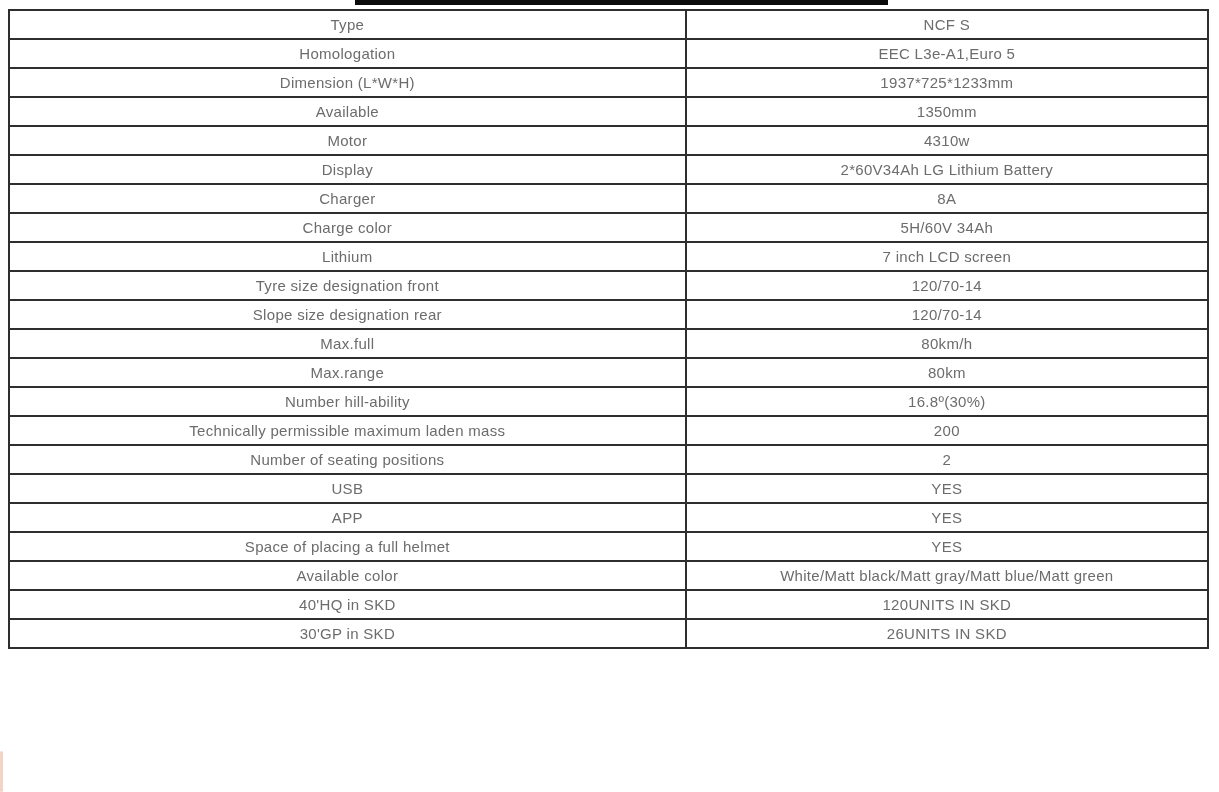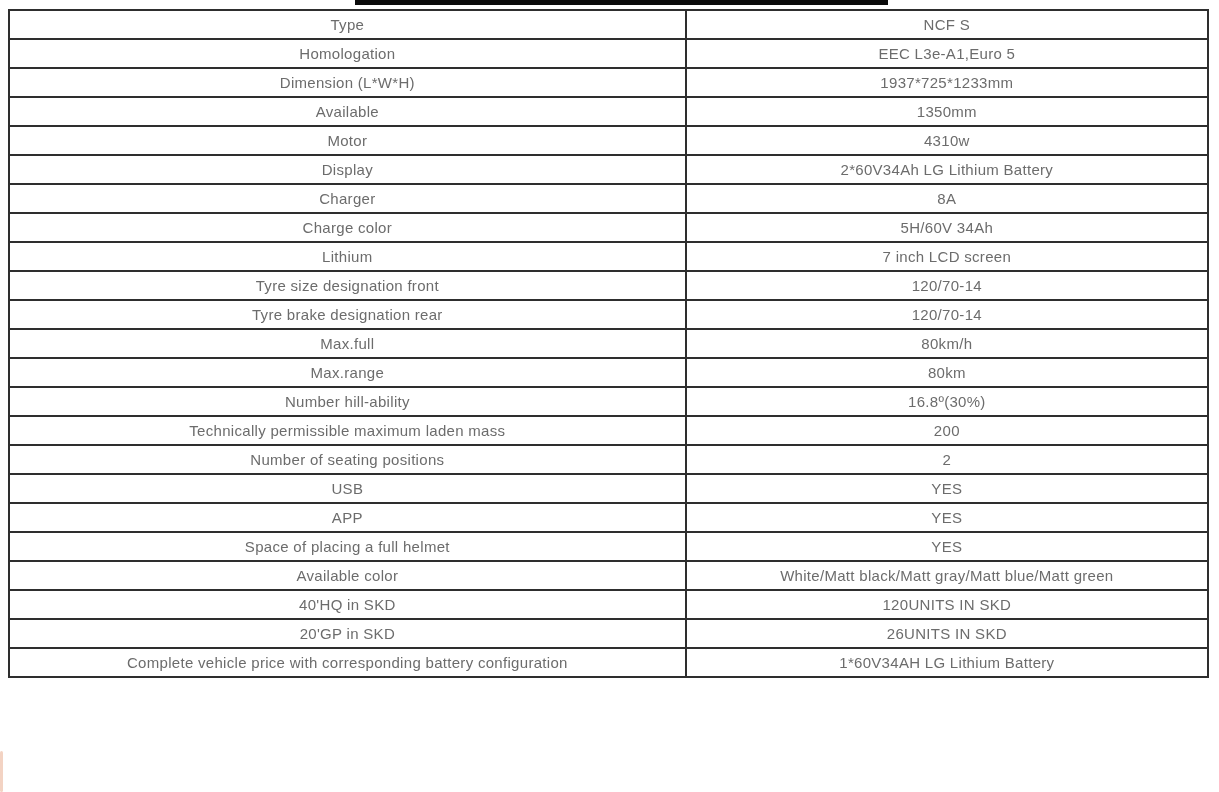--- a/index.html
+++ b/index.html
@@ -105,7 +105,7 @@
           <td class="value-cell">120/70-14</td>
         </tr>
         <tr>
-          <td class="label-cell">Tyre brake designation rear</td>
+          <td class="label-cell">Slope size designation rear</td>
           <td class="value-cell">120/70-14</td>
         </tr>
         <tr>

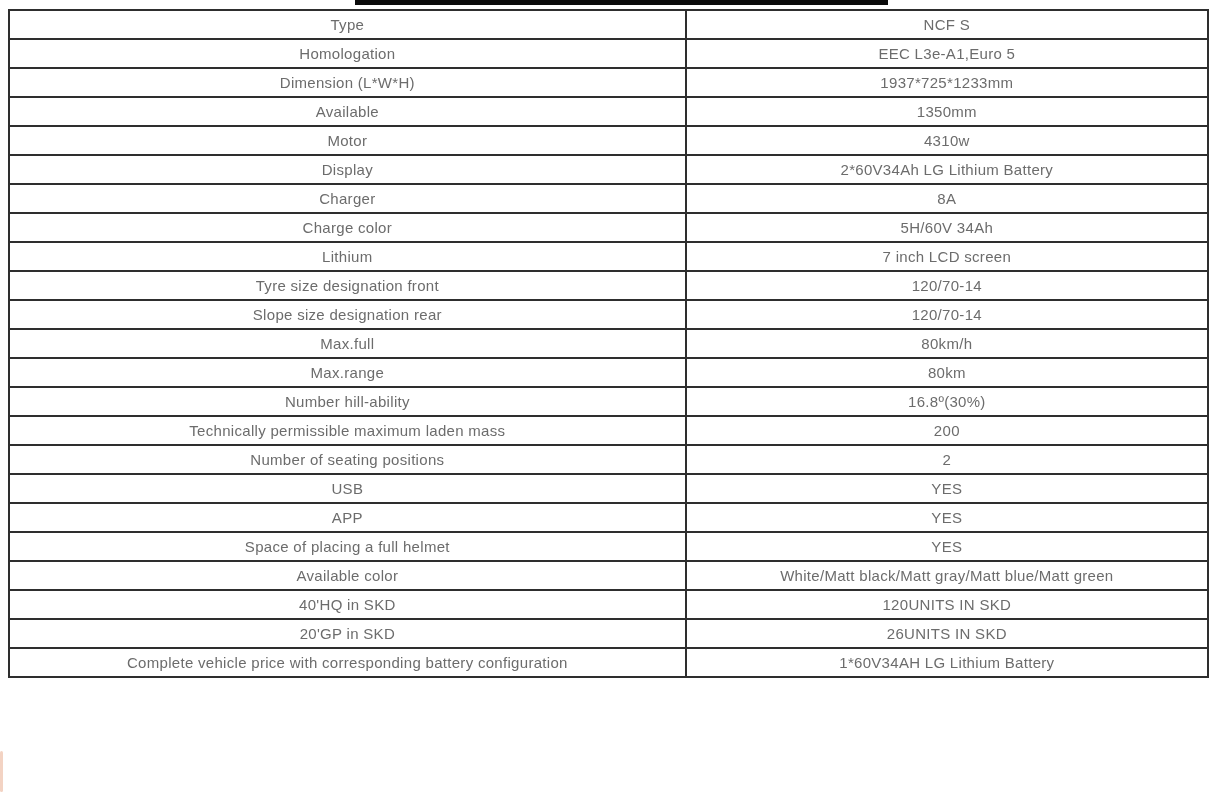--- a/index.html
+++ b/index.html
@@ -149,7 +149,7 @@
           <td class="value-cell">120UNITS IN SKD</td>
         </tr>
         <tr>
-          <td class="label-cell">20'GP in SKD</td>
+          <td class="label-cell">30'GP in SKD</td>
           <td class="value-cell">26UNITS IN SKD</td>
         </tr>
         <tr>

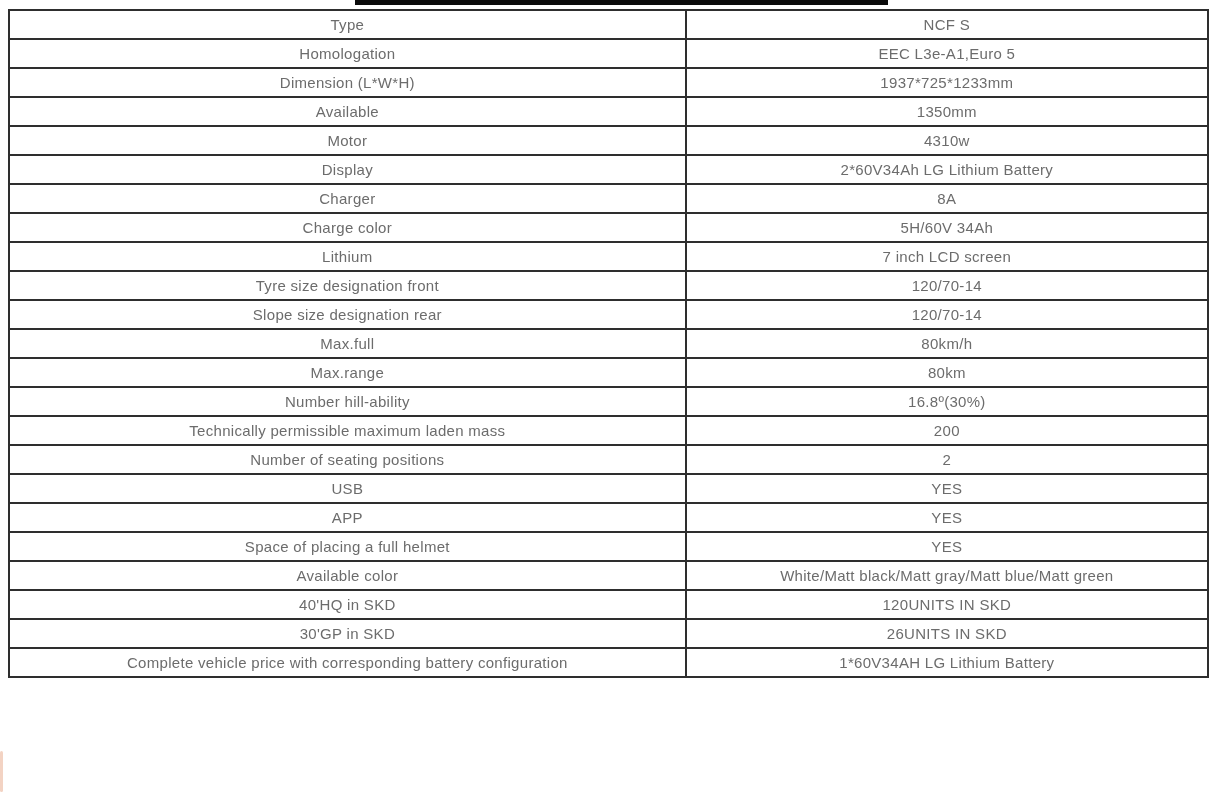--- a/index.html
+++ b/index.html
@@ -152,10 +152,6 @@
           <td class="label-cell">30'GP in SKD</td>
           <td class="value-cell">26UNITS IN SKD</td>
         </tr>
-        <tr>
-          <td class="label-cell">Complete vehicle price with corresponding battery configuration</td>
-          <td class="value-cell">1*60V34AH LG Lithium Battery</td>
-        </tr>
       </tbody>
   </table>
 </div>

